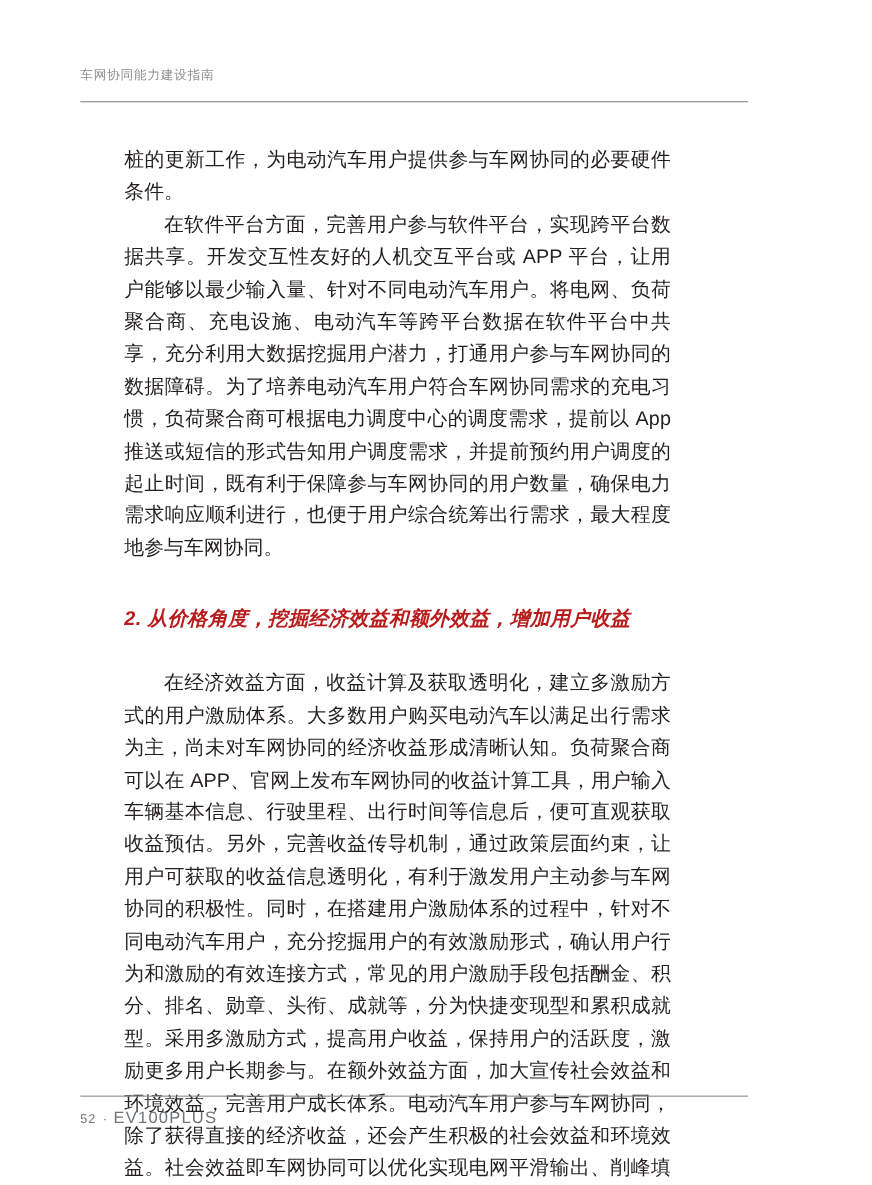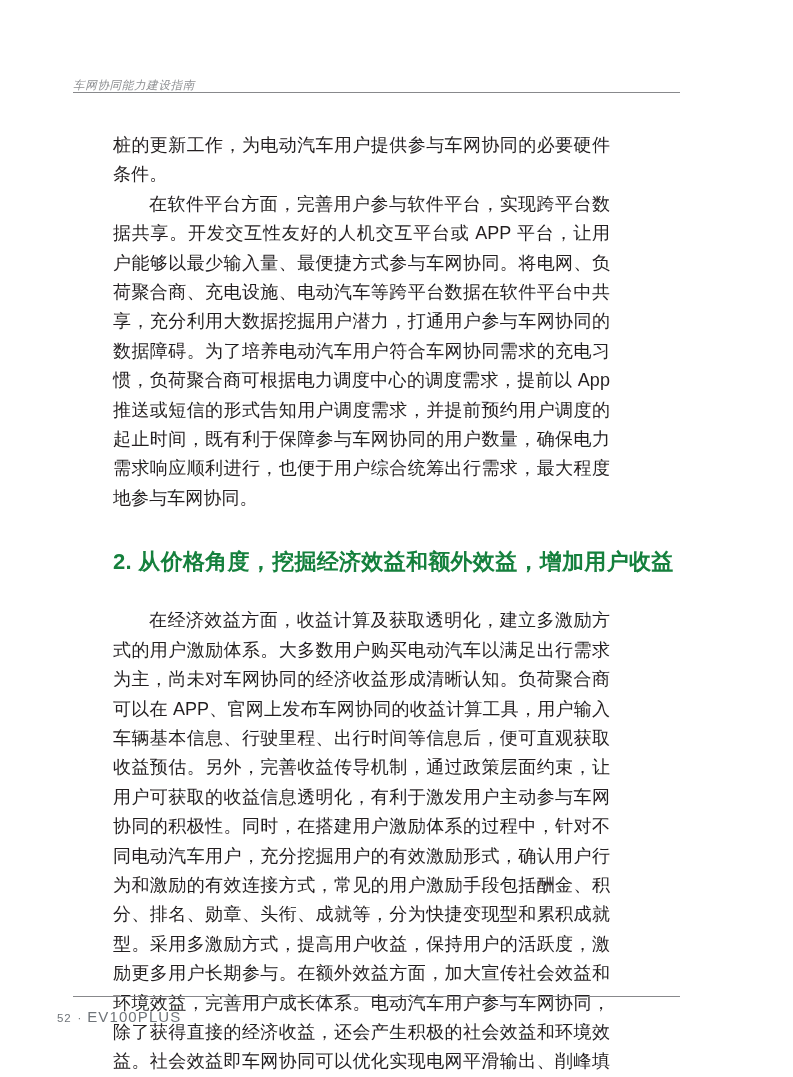--- a/index.html
+++ b/index.html
@@ -21,9 +21,8 @@
   .running-header {
     position: absolute;
     left: 73px;
-    top: 76px;
+    top: 60px;
     width: 607px;
-    font-style: italic;
   }
   .running-header-title {
     font-size: 11.5px;

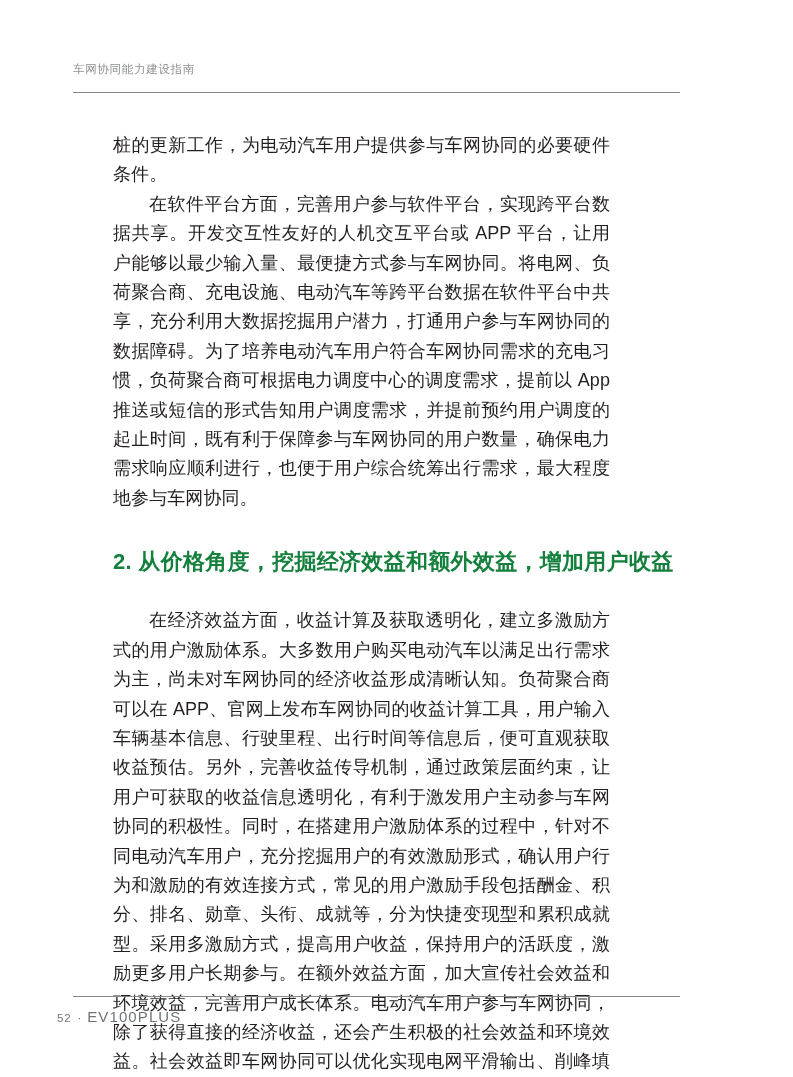--- a/index.html
+++ b/index.html
@@ -125,7 +125,7 @@
 
     <p class="para">桩的更新工作，为电动汽车用户提供参与车网协同的必要硬件条件。</p>
 
-    <p class="para indent">在软件平台方面，完善用户参与软件平台，实现跨平台数据共享。开发交互性友好的人机交互平台或 APP 平台，让用户能够以最少输入量、最便捷方式参与车网协同。将电网、负荷聚合商、充电设施、电动汽车等跨平台数据在软件平台中共享，充分利用大数据挖掘用户潜力，打通用户参与车网协同的数据障碍。为了培养电动汽车用户符合车网协同需求的充电习惯，负荷聚合商可根据电力调度中心的调度需求，提前以 App 推送或短信的形式告知用户调度需求，并提前预约用户调度的起止时间，既有利于保障参与车网协同的用户数量，确保电力需求响应顺利进行，也便于用户综合统筹出行需求，最大程度地参与车网协同。</p>
+    <p class="para indent">在软件平台方面，完善用户参与软件平台，实现跨平台数据共享。开发交互性友好的人机交互平台或 APP 平台，让用户能够以最少输入量、针对不同电动汽车用户。将电网、负荷聚合商、充电设施、电动汽车等跨平台数据在软件平台中共享，充分利用大数据挖掘用户潜力，打通用户参与车网协同的数据障碍。为了培养电动汽车用户符合车网协同需求的充电习惯，负荷聚合商可根据电力调度中心的调度需求，提前以 App 推送或短信的形式告知用户调度需求，并提前预约用户调度的起止时间，既有利于保障参与车网协同的用户数量，确保电力需求响应顺利进行，也便于用户综合统筹出行需求，最大程度地参与车网协同。</p>
 
     <div class="gap-before-heading"></div>
 

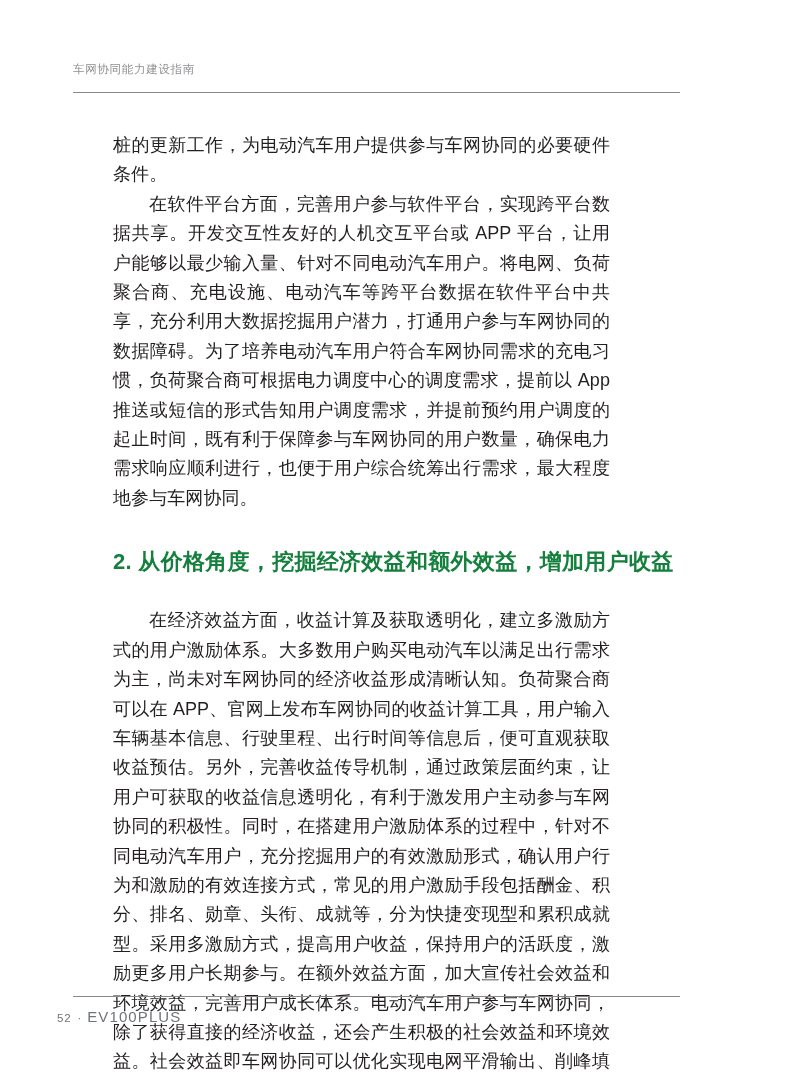--- a/index.html
+++ b/index.html
@@ -66,13 +66,14 @@
   }
 
   .section-heading {
-    font-size: 22px;
+    font-size: 18px;
     line-height: 26px;
-    color: #15803d;
+    color: #b91c1c;
     font-weight: 700;
     margin: 0;
     letter-spacing: 0.3px;
     white-space: nowrap;
+    font-style: italic;
   }
 
   .gap-before-heading { height: 36px; }

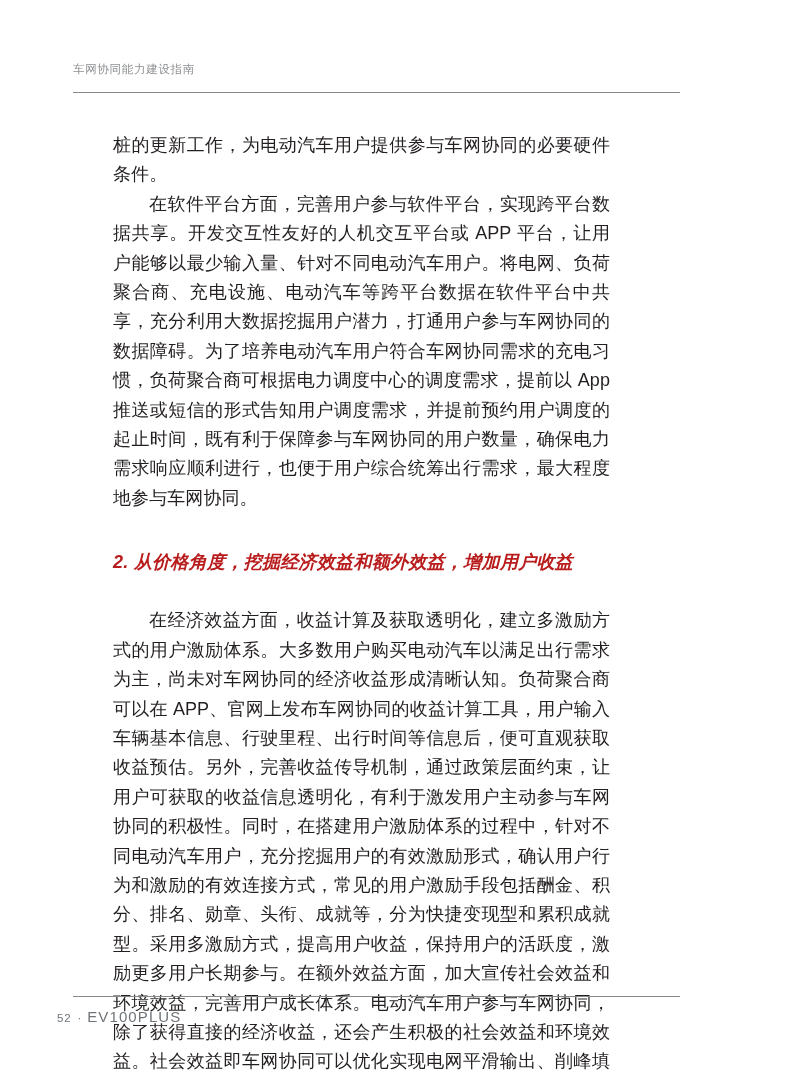--- a/index.html
+++ b/index.html
@@ -90,7 +90,7 @@
   }
   .footer {
     position: absolute;
-    left: 57px;
+    left: 73px;
     top: 1008px;
     width: 607px;
     display: flex;

